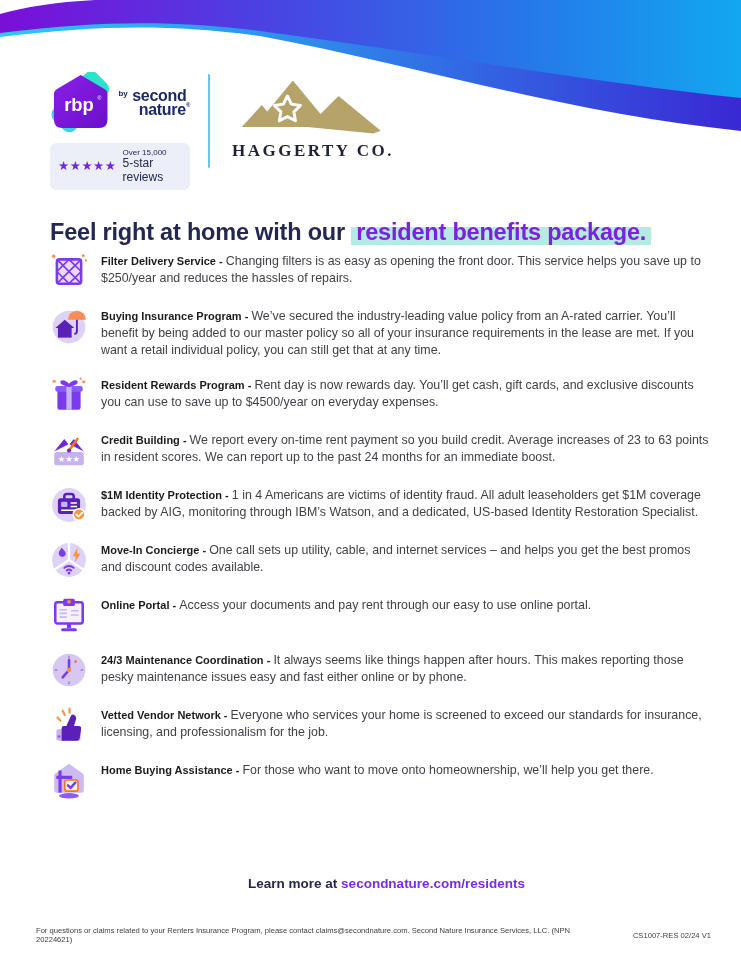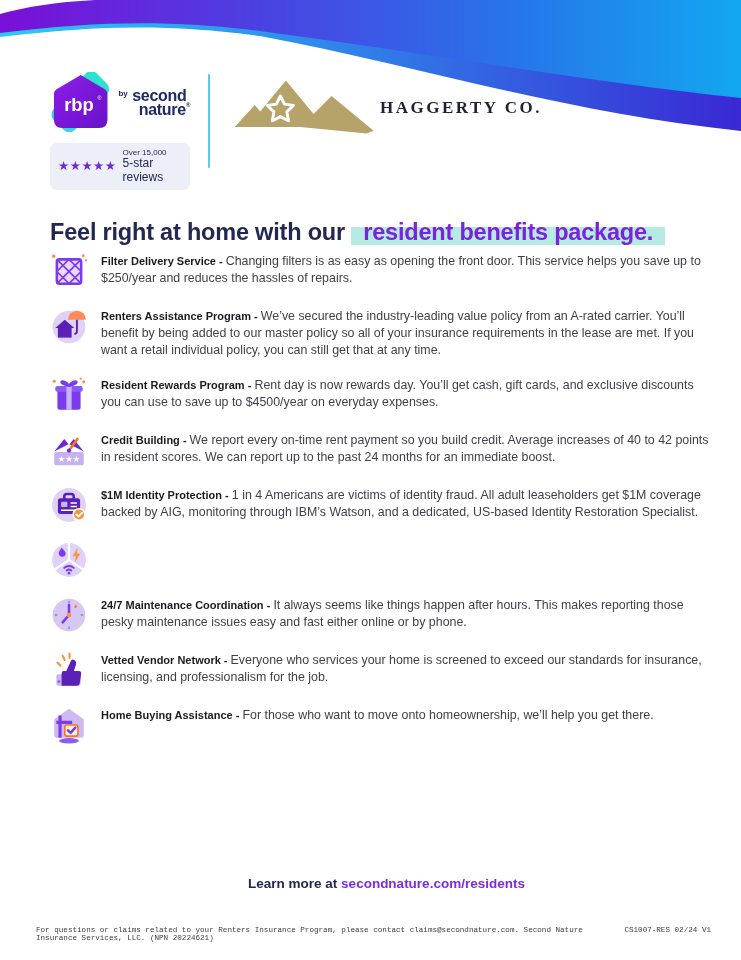--- a/index.html
+++ b/index.html
@@ -27,7 +27,7 @@
   .rating-text .r1{font-size:8px;font-weight:400;color:#232850;}
   .rating-text .r2{font-size:12px;font-weight:500;color:#232850;}
   .divider{width:2px;background:#5fc8ef;height:94px;margin:2px 22px 0 18px;border-radius:1px;}
-  .partner{display:flex;flex-direction:row;align-items:center;padding-top:2px;}
+  .partner{display:flex;flex-direction:column;align-items:center;padding-top:2px;}
   .partner svg{width:148px;height:64px;}
   .partner-name{font-family:"Liberation Serif",serif;font-size:17px;font-weight:700;letter-spacing:2.5px;color:#1d2234;margin-top:3px;white-space:nowrap;}
 

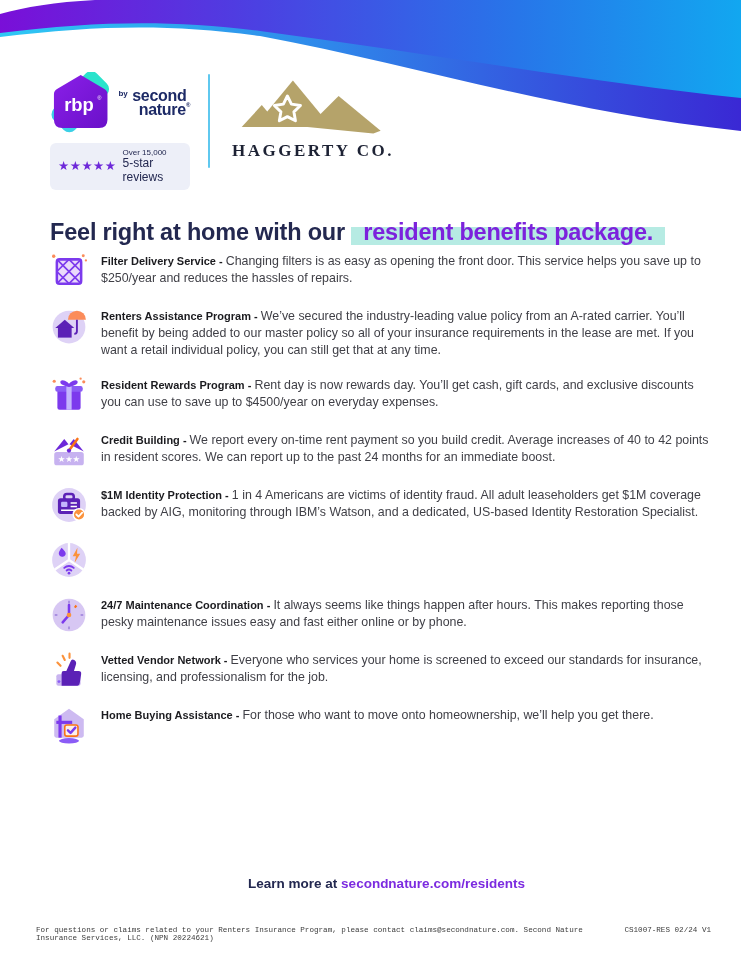--- a/index.html
+++ b/index.html
@@ -33,7 +33,7 @@
 
   
   .headline{position:absolute;top:203px;left:50px;width:660px;font-size:23.5px;font-weight:700;color:#232850;letter-spacing:-0.2px;white-space:nowrap;}
-  .headline .hl{color:#7c22dc;font-weight:800;background:linear-gradient(180deg,rgba(0,0,0,0) 30%,#b6ebe3 30%);padding:0 12px;}
+  .headline .hl{color:#7c22dc;font-weight:800;background:linear-gradient(180deg,rgba(0,0,0,0) 30%,#b6ebe3 30%);padding:0 5px;}
 
   
   .benefits{position:absolute;top:252px;left:50px;width:660px;}

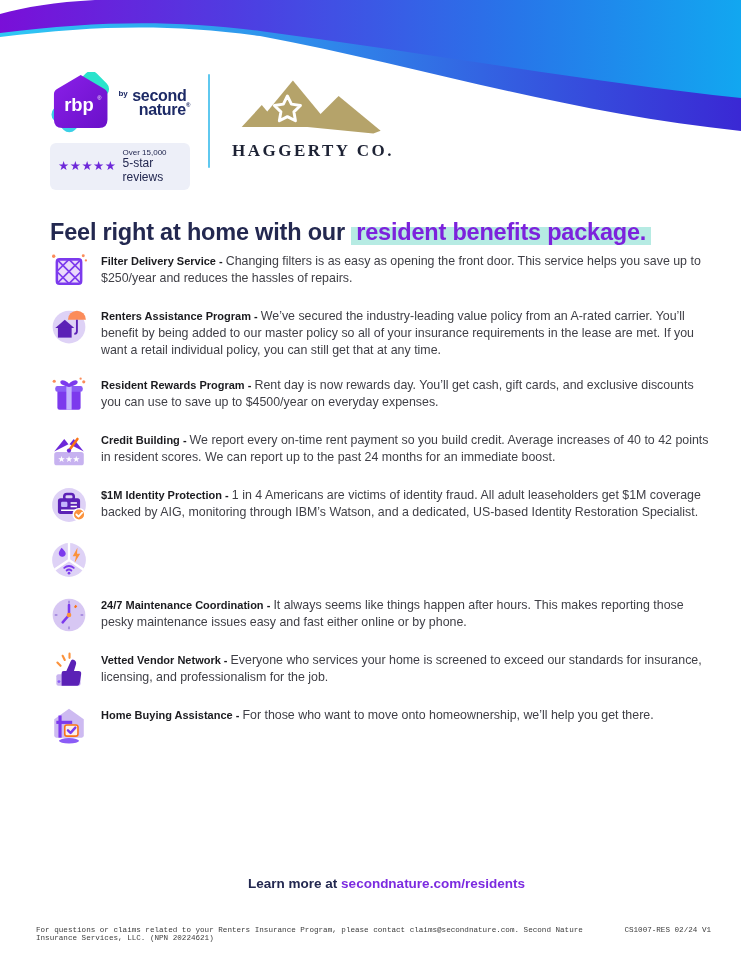--- a/index.html
+++ b/index.html
@@ -145,7 +145,7 @@
             <path d="M25.5,12 L25.5,23 q0,2.5 -2.5,2.5" stroke="#5b21b6" stroke-width="1.8" fill="none"></path>
           </svg>
       </span>
-      <p class="btext"><b>Renters Assistance Program</b><b> - </b><span>We’ve secured the industry-leading value policy from an A-rated carrier. You’ll benefit by being added to our master policy so all of your insurance requirements in the lease are met. If you want a retail individual policy, you can still get that at any time.</span></p>
+      <p class="btext"><b>Buying Insurance Program</b><b> - </b><span>We’ve secured the industry-leading value policy from an A-rated carrier. You’ll benefit by being added to our master policy so all of your insurance requirements in the lease are met. If you want a retail individual policy, you can still get that at any time.</span></p>
     </div>
 
     <div class="benefit">

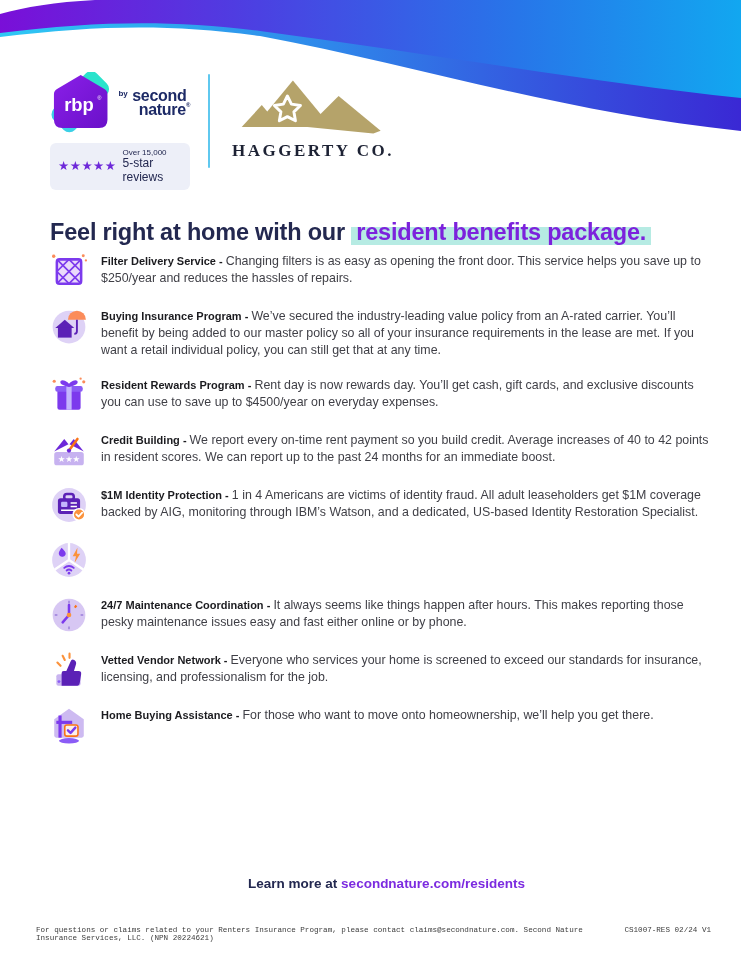--- a/index.html
+++ b/index.html
@@ -176,7 +176,7 @@
             <circle cx="18" cy="18.5" r="2" fill="#6d28d9"></circle>
           </svg>
       </span>
-      <p class="btext"><b>Credit Building</b><b> - </b><span>We report every on-time rent payment so you build credit. Average increases of 40 to 42 points in resident scores. We can report up to the past 24 months for an immediate boost.</span></p>
+      <p class="btext"><b>Credit Building</b><b> - </b><span>We report every on-time rent payment so you build credit. Average increases of 23 to 63 points in resident scores. We can report up to the past 24 months for an immediate boost.</span></p>
     </div>
 
     <div class="benefit">

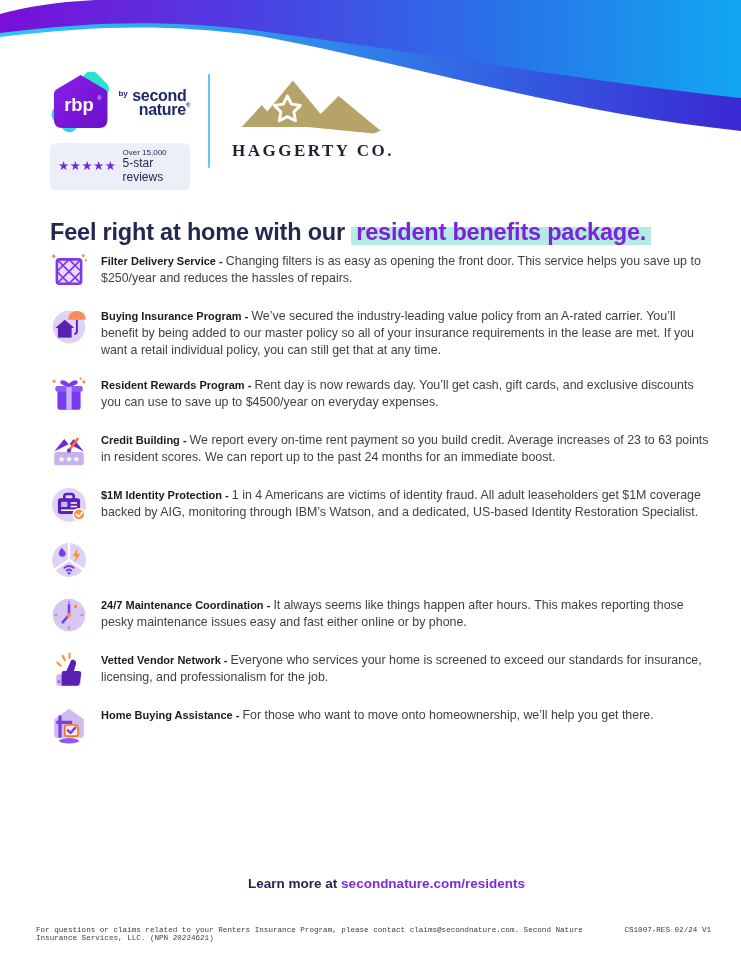--- a/index.html
+++ b/index.html
@@ -205,6 +205,7 @@
             <circle cx="18" cy="30.5" r="1.3" fill="#7c3aed"></circle>
           </svg>
       </span>
+      <p class="btext"><b>Move-In Concierge</b><b> - </b><span>One call sets up utility, cable, and internet services – and helps you get the best promos and discount codes available.</span></p>
     </div>
 
 

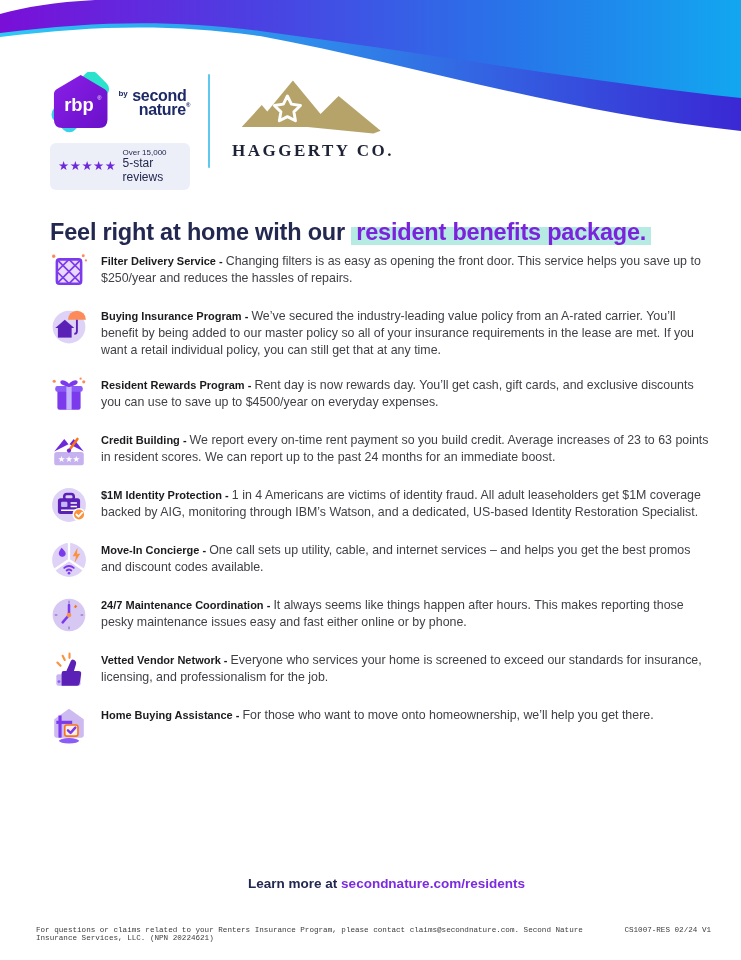--- a/index.html
+++ b/index.html
@@ -208,6 +208,19 @@
       <p class="btext"><b>Move-In Concierge</b><b> - </b><span>One call sets up utility, cable, and internet services – and helps you get the best promos and discount codes available.</span></p>
     </div>
 
+    <div class="benefit">
+      <span class="bicon">
+        <svg viewBox="0 0 36 36">
+            <rect x="5" y="6" width="26" height="20" rx="2" fill="#f6f1fd" stroke="#7c3aed" stroke-width="2.4"></rect>
+            <rect x="12.5" y="2.5" width="11" height="7" rx="1.5" fill="#7c3aed"></rect>
+            <circle cx="18" cy="5.5" r="1.8" fill="#fb923c"></circle>
+            <path d="M9,13 L16,13 M9,16.5 L16,16.5 M9,20 L16,20 M20,14 L27,14 M20,18 L27,18" stroke="#c4b5fd" stroke-width="1.6"></path>
+            <rect x="16" y="26" width="4" height="4.5" fill="#7c3aed"></rect>
+            <rect x="10.5" y="30.5" width="15" height="3" rx="1.5" fill="#7c3aed"></rect>
+          </svg>
+      </span>
+      <p class="btext"><b>Online Portal</b><b> - </b><span>Access your documents and pay rent through our easy to use online portal.</span></p>
+    </div>
 
     <div class="benefit">
       <span class="bicon">

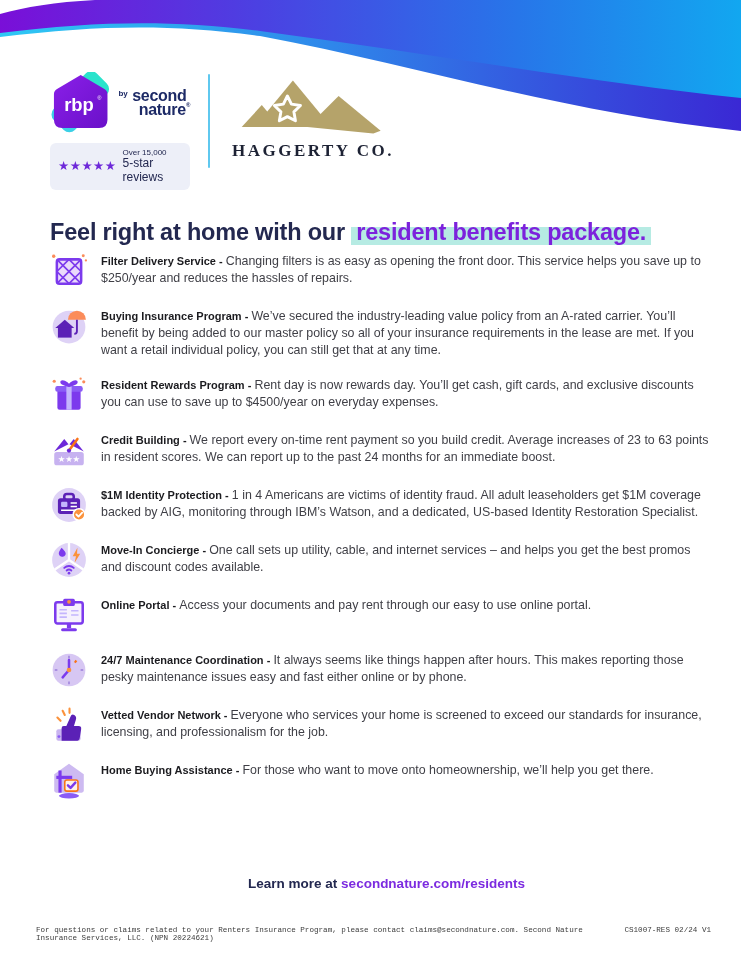--- a/index.html
+++ b/index.html
@@ -233,7 +233,7 @@
             <circle cx="18" cy="18" r="2.2" fill="#fb923c"></circle>
           </svg>
       </span>
-      <p class="btext"><b>24/7 Maintenance Coordination</b><b> - </b><span>It always seems like things happen after hours. This makes reporting those pesky maintenance issues easy and fast either online or by phone.</span></p>
+      <p class="btext"><b>24/3 Maintenance Coordination</b><b> - </b><span>It always seems like things happen after hours. This makes reporting those pesky maintenance issues easy and fast either online or by phone.</span></p>
     </div>
 
     <div class="benefit">

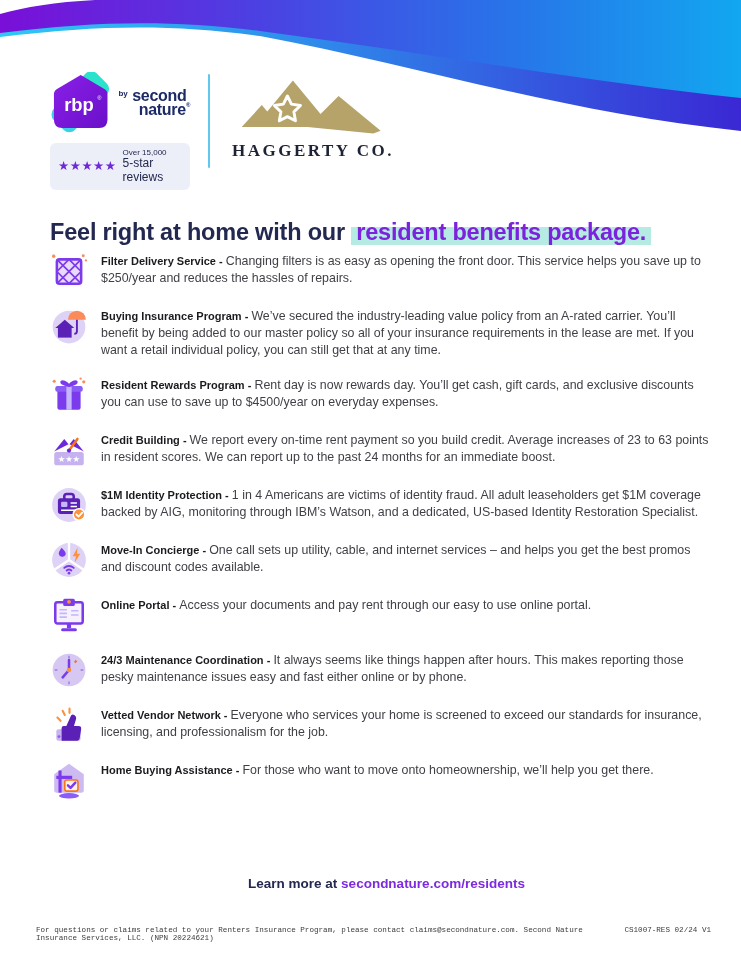--- a/index.html
+++ b/index.html
@@ -46,7 +46,7 @@
   
   .learn-more{position:absolute;top:876px;left:16px;width:741px;text-align:center;font-size:13.5px;font-weight:600;color:#232850;}
   .learn-more .link{color:#7c2be0;font-weight:800;cursor:pointer;}
-  .legal-row{position:absolute;top:926px;left:36px;right:30px;display:flex;justify-content:space-between;align-items:flex-start;font-size:7.6px;color:#3c3c3c;font-family:Liberation Mono, monospace;}
+  .legal-row{position:absolute;top:926px;left:36px;right:30px;display:flex;justify-content:space-between;align-items:center;font-size:7.6px;color:#3c3c3c;}
   .legal{max-width:560px;}
   .doc-code{white-space:nowrap;}
 </style>

